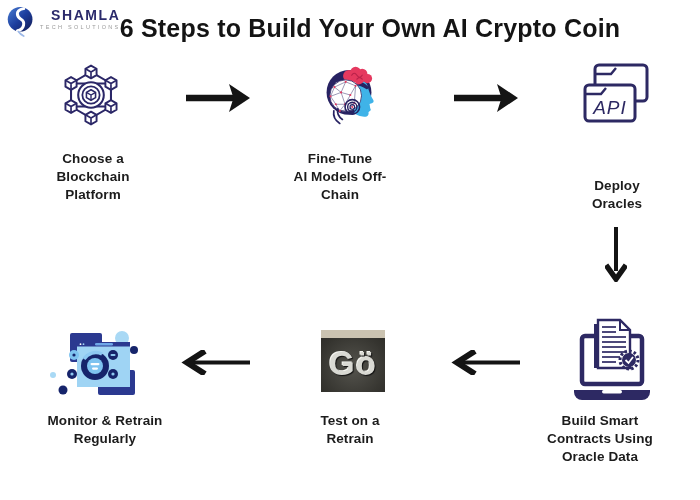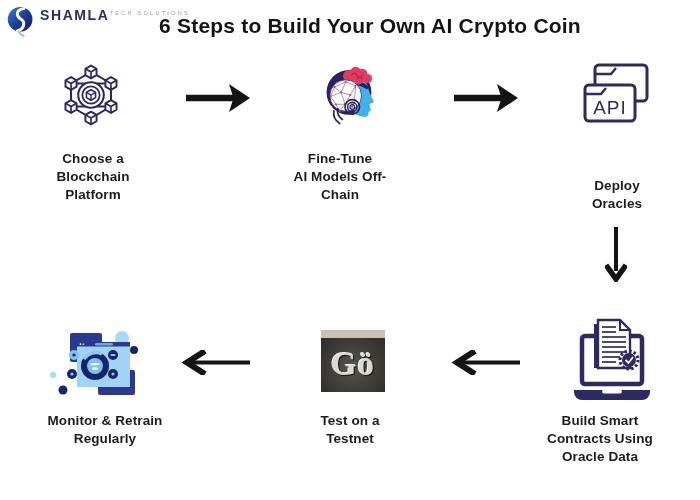--- a/index.html
+++ b/index.html
@@ -13,7 +13,7 @@
     font-size:21px;font-weight:800;color:#141414;letter-spacing:.2px;
   }
   .logo{position:absolute;top:5px;left:6px;display:flex;align-items:flex-start;gap:4px;}
-  .logo-text{display:flex;flex-direction:row;margin-top:3px;}
+  .logo-text{display:flex;flex-direction:column;margin-top:3px;align-items:flex-end;}
   .logo-name{font-size:14px;font-weight:700;color:#2b2a6b;letter-spacing:1.6px;line-height:14px;}
   .logo-tagline{font-size:5.5px;color:#9a9a9a;letter-spacing:2.3px;margin-top:2px;}
   .step-label{

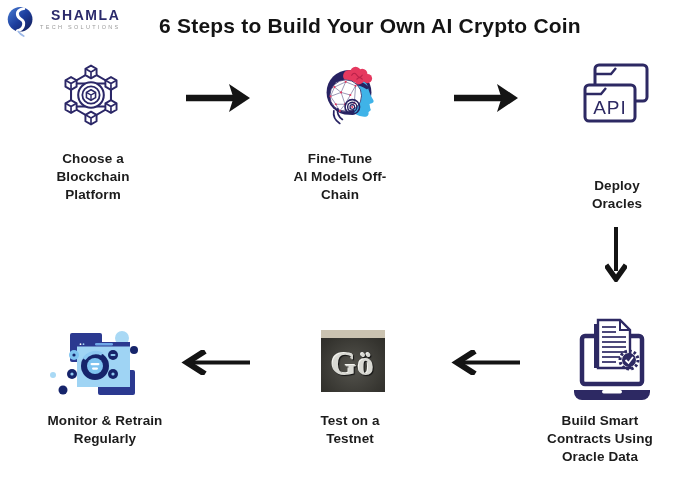--- a/index.html
+++ b/index.html
@@ -10,7 +10,7 @@
   .abs{position:absolute;}
   .title{
     position:absolute;top:14px;left:40px;right:0;text-align:center;
-    font-size:21px;font-weight:800;color:#141414;letter-spacing:.2px;
+    font-size:25px;font-weight:800;color:#141414;letter-spacing:.2px;
   }
   .logo{position:absolute;top:5px;left:6px;display:flex;align-items:flex-start;gap:4px;}
   .logo-text{display:flex;flex-direction:column;margin-top:3px;align-items:flex-end;}

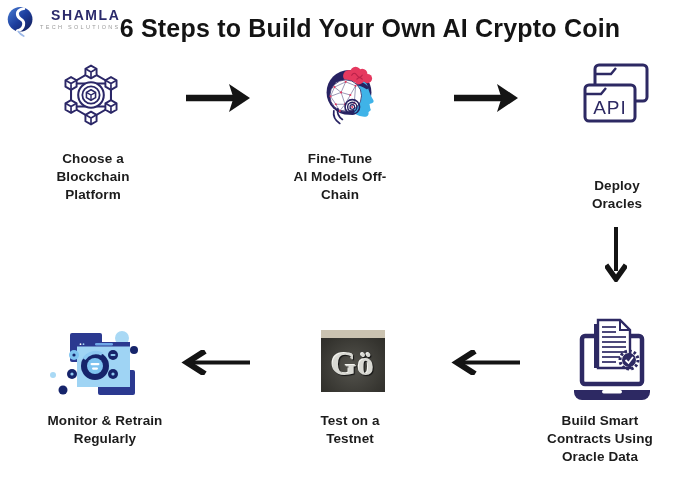--- a/index.html
+++ b/index.html
@@ -20,7 +20,7 @@
     position:absolute;font-weight:700;font-size:13.5px;line-height:18px;color:#1c1c1c;
     text-align:center;white-space:pre-line;letter-spacing:.1px;
   }
-  .icon-box{position:absolute;}
+  .icon-box{position:absolute;font-style:italic;}
   .icon-box svg{display:block;width:100%;height:100%;}
   .goerli{
     position:absolute;left:321px;top:330px;width:64px;height:62px;

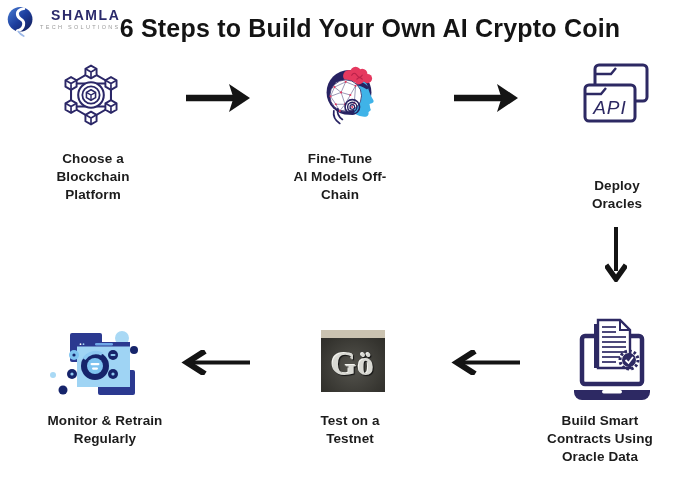--- a/index.html
+++ b/index.html
@@ -29,7 +29,7 @@
     display:flex;align-items:center;justify-content:center;
   }
   .goerli span{
-    font-family:Liberation Serif, serif;font-weight:700;font-size:33px;
+    font-family:Liberation Sans, sans-serif;font-weight:700;font-size:33px;
     color:#d9d9d3;text-shadow:1px 1px 1px #111, -1px -1px 0 #f4f4ef;
     margin-top:6px;letter-spacing:1px;
   }

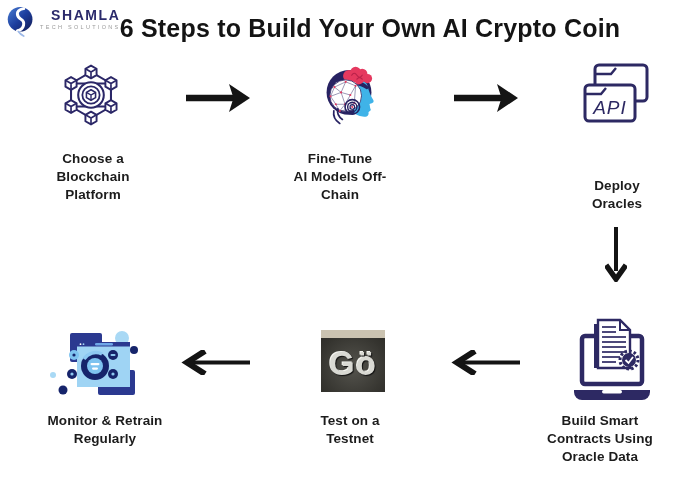--- a/index.html
+++ b/index.html
@@ -188,7 +188,7 @@
   <span>Gö</span>
 </div>
 <div class="step-label" style="left:290px;top:412px;width:120px;">Test on a
-Testnet</div>
+Retrain</div>
 
 <svg class="abs" style="left:180px;top:350px;" width="72" height="25" viewBox="0 0 72 25">
   <line x1="70" y1="12.5" x2="10" y2="12.5" stroke="#141414" stroke-width="4.2"></line>

